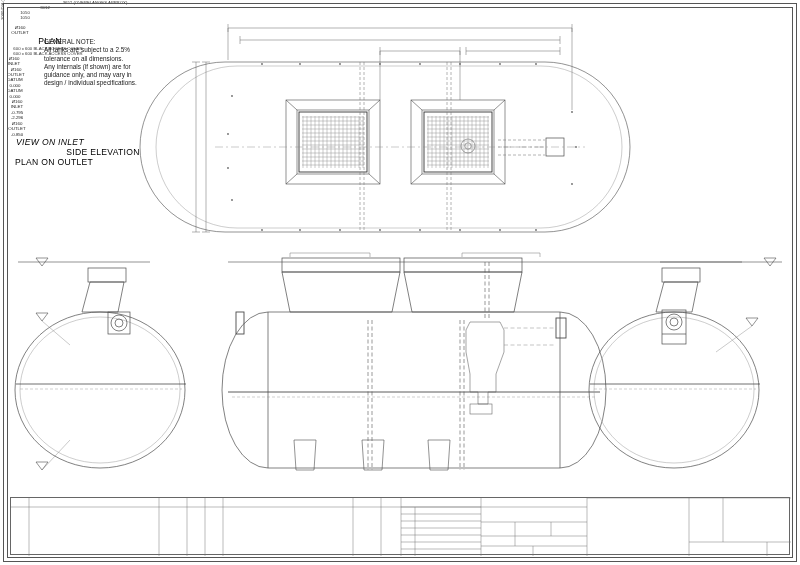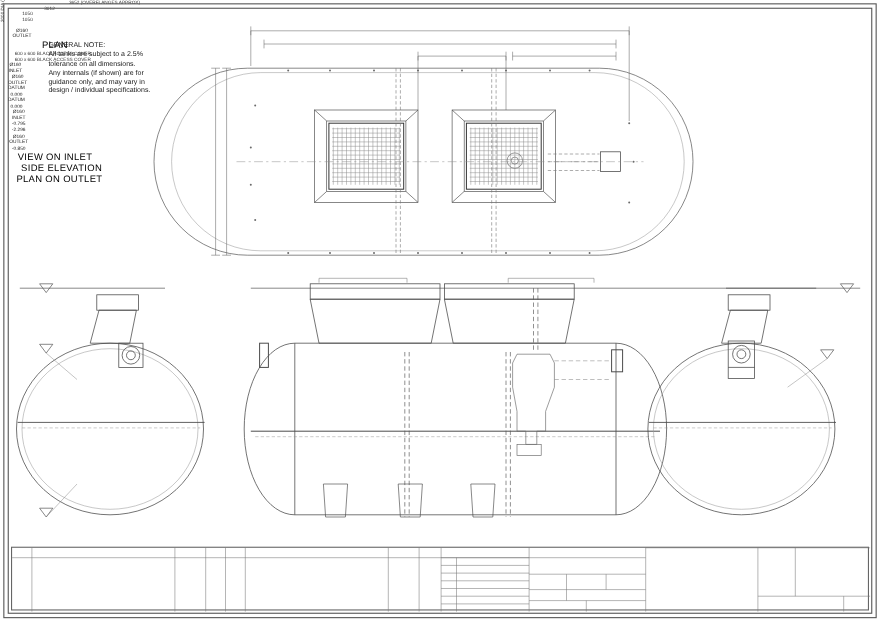--- a/index.html
+++ b/index.html
@@ -344,7 +344,7 @@
 OUTLET</div>
   <div class="lbl" style="left:737px;top:312px;width:34px;">-0.850</div>
 
-  <div class="viewttl" style="left:50px;top:476px;width:100px;">VIEW ON INLET</div>
+  <div class="viewttl" style="left:50px;top:476px;width:100px;font-style:italic;">VIEW ON INLET</div>
   <div class="viewttl" style="left:344px;top:476px;width:112px;">SIDE ELEVATION</div>
   <div class="viewttl" style="left:624px;top:476px;width:108px;">PLAN ON OUTLET</div>
 

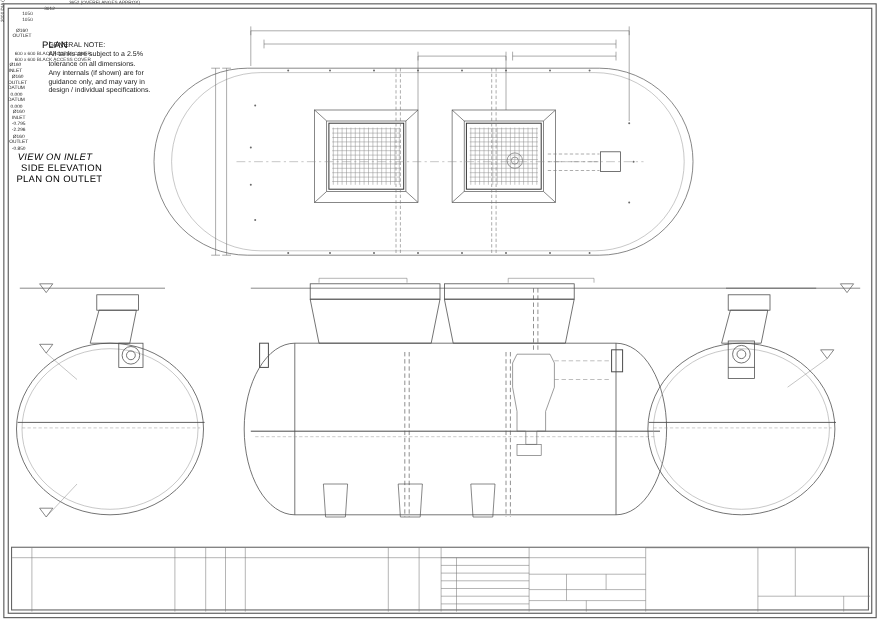--- a/index.html
+++ b/index.html
@@ -345,7 +345,7 @@
   <div class="lbl" style="left:737px;top:312px;width:34px;">-0.850</div>
 
   <div class="viewttl" style="left:50px;top:476px;width:100px;font-style:italic;">VIEW ON INLET</div>
-  <div class="viewttl" style="left:344px;top:476px;width:112px;">SIDE ELEVATION</div>
+  <div class="viewttl" style="left:344px;top:476px;width:112px;padding-left:47px;">SIDE ELEVATION</div>
   <div class="viewttl" style="left:624px;top:476px;width:108px;">PLAN ON OUTLET</div>
 
   <div class="tb" style="left:10px;top:497px;width:780px;height:58px;">

